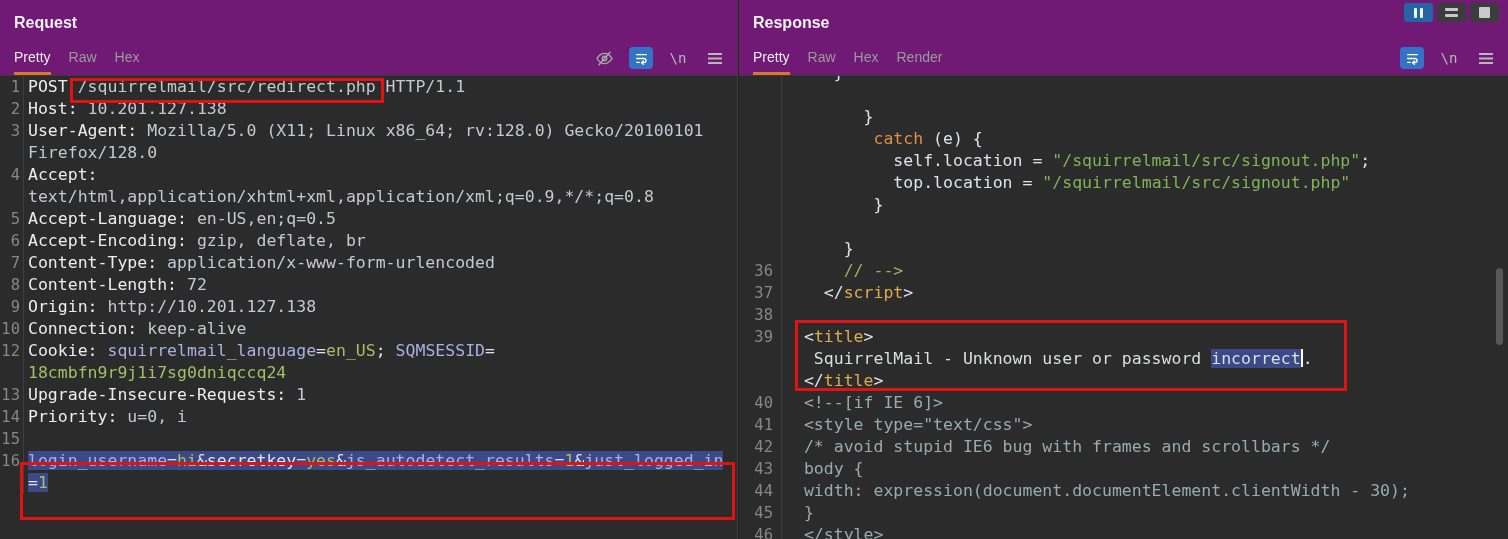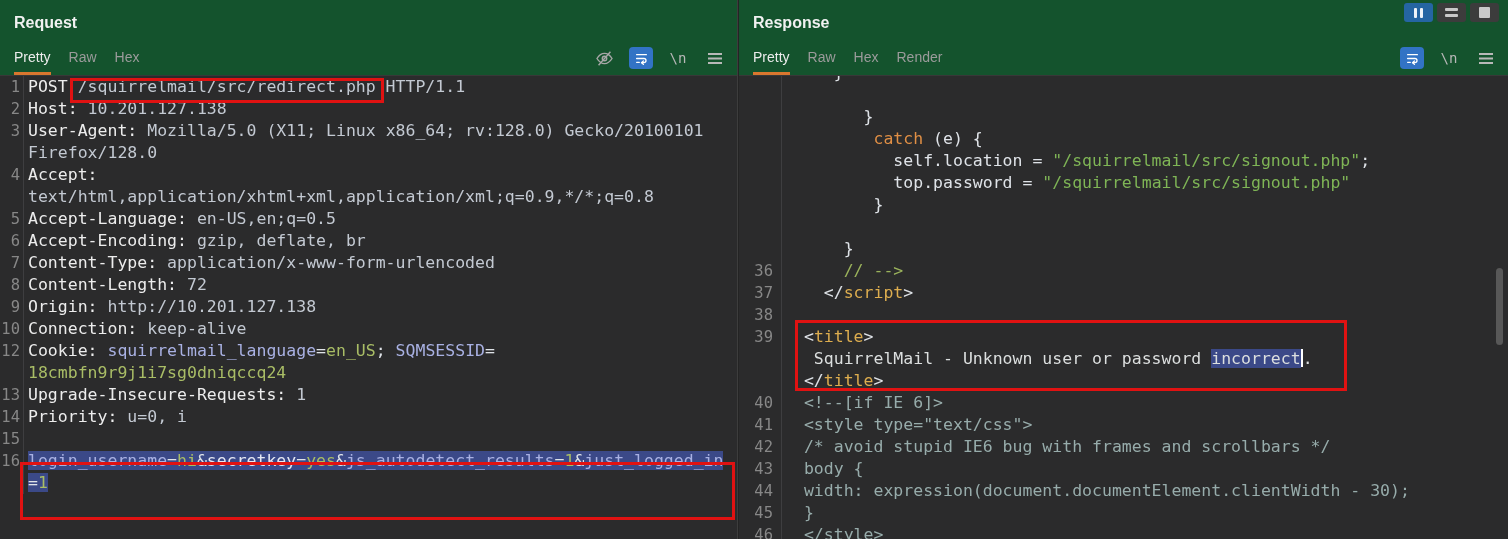--- a/index.html
+++ b/index.html
@@ -10,7 +10,7 @@
   #request-panel { left:0; width:738px; border-right:1px solid #3d3d3d; }
   #response-panel { left:739px; width:769px; }
 
-  .panel-header { position:relative; height:75px; background:#14532d; }
+  .panel-header { position:relative; height:75px; background:#701a75; }
   .panel-title { position:absolute; left:14px; top:14px; font-size:16px; font-weight:bold; color:#f1f1f1; }
   .tabbar { position:absolute; left:14px; right:10px; top:44px; height:31px; display:flex; align-items:flex-end; }
   .tabs { display:flex; gap:18px; align-items:flex-end; }

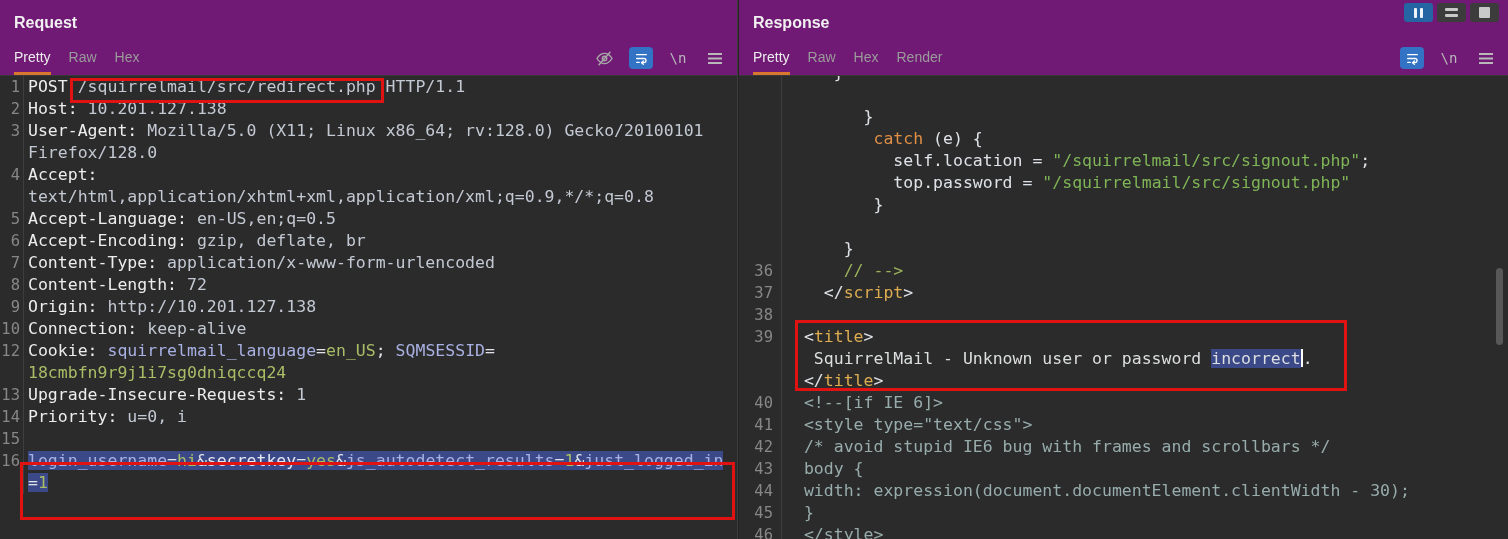--- a/index.html
+++ b/index.html
@@ -185,7 +185,7 @@
         <div class="row"><span class="gutter"></span><span class="code"><span class="t-white">       }</span></span></div>
         <div class="row"><span class="gutter"></span><span class="code"><span class="t-white">        </span><span class="t-kw">catch</span><span class="t-white"> (e) {</span></span></div>
         <div class="row"><span class="gutter"></span><span class="code"><span class="t-white">          self.location = </span><span class="t-str">"/squirrelmail/src/signout.php"</span><span class="t-white">;</span></span></div>
-        <div class="row"><span class="gutter"></span><span class="code"><span class="t-white">          top.password = </span><span class="t-str">"/squirrelmail/src/signout.php"</span></span></div>
+        <div class="row"><span class="gutter"></span><span class="code"><span class="t-white">          top.location = </span><span class="t-str">"/squirrelmail/src/signout.php"</span></span></div>
         <div class="row"><span class="gutter"></span><span class="code"><span class="t-white">        }</span></span></div>
         <div class="row"><span class="gutter"></span><span class="code"></span></div>
         <div class="row"><span class="gutter"></span><span class="code"><span class="t-white">     }</span></span></div>

